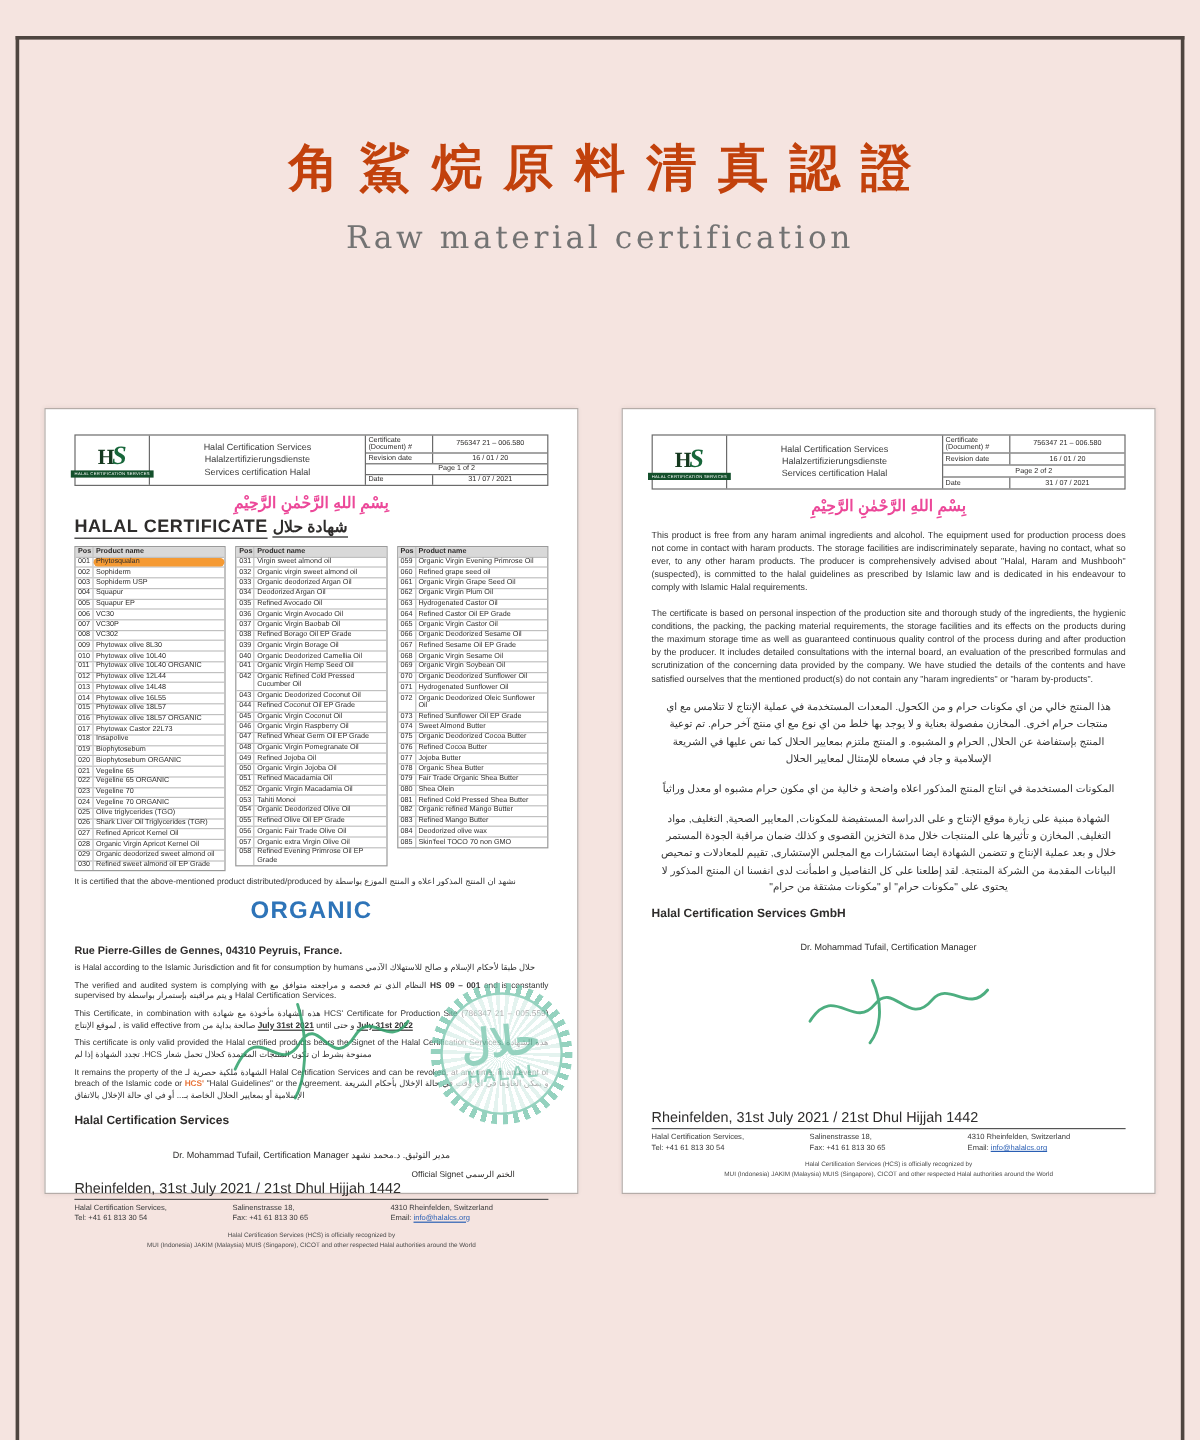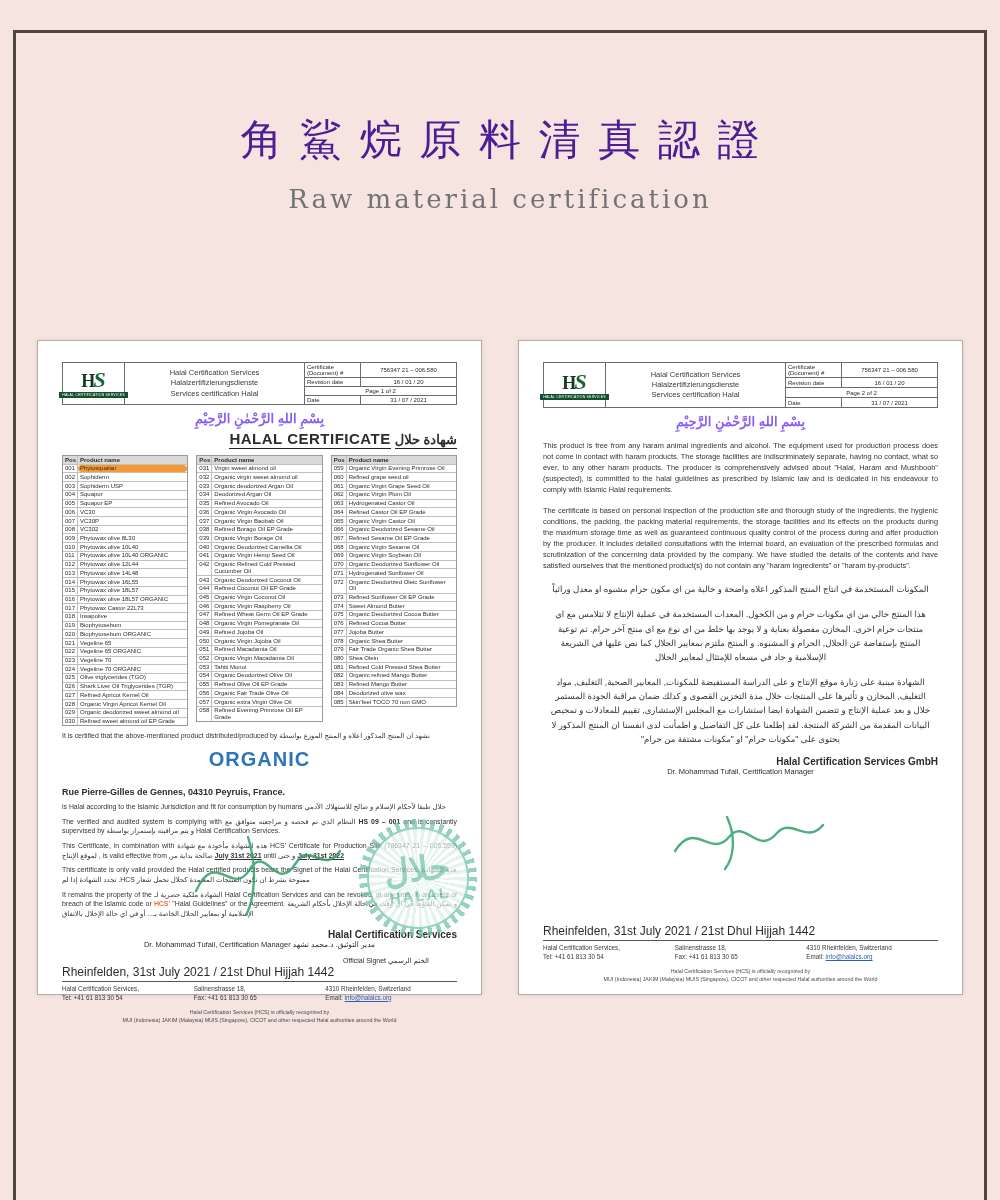--- a/index.html
+++ b/index.html
@@ -12,7 +12,7 @@
   body{background:var(--bg);font-family:"Liberation Sans",sans-serif;color:var(--ink);position:relative;overflow:hidden;}
   .frame{position:absolute;left:13px;right:13px;top:30px;height:1200px;border:3px solid var(--frame);border-bottom:none;pointer-events:none;}
   .titleblock{text-align:center;padding-top:112px;}
-  .title-zh{font-family:sans-serif;font-size:42px;font-weight:400;letter-spacing:0.42em;margin-left:0.42em;color:#4c1d95;}
+  .title-zh{font-family:sans-serif;font-size:42px;font-weight:700;letter-spacing:0.42em;margin-left:0.42em;color:#c2410c;}
   .title-en{font-family:"DejaVu Serif","Liberation Serif",serif;font-size:26px;font-weight:400;letter-spacing:3px;margin-top:16px;color:#737373;}
   .certs{display:flex;justify-content:center;gap:36px;margin-top:126px;}
   .cert{width:445px;height:655px;background:#fff;border:1px solid #b5aca8;box-shadow:0 0 4px rgba(90,60,50,.12);

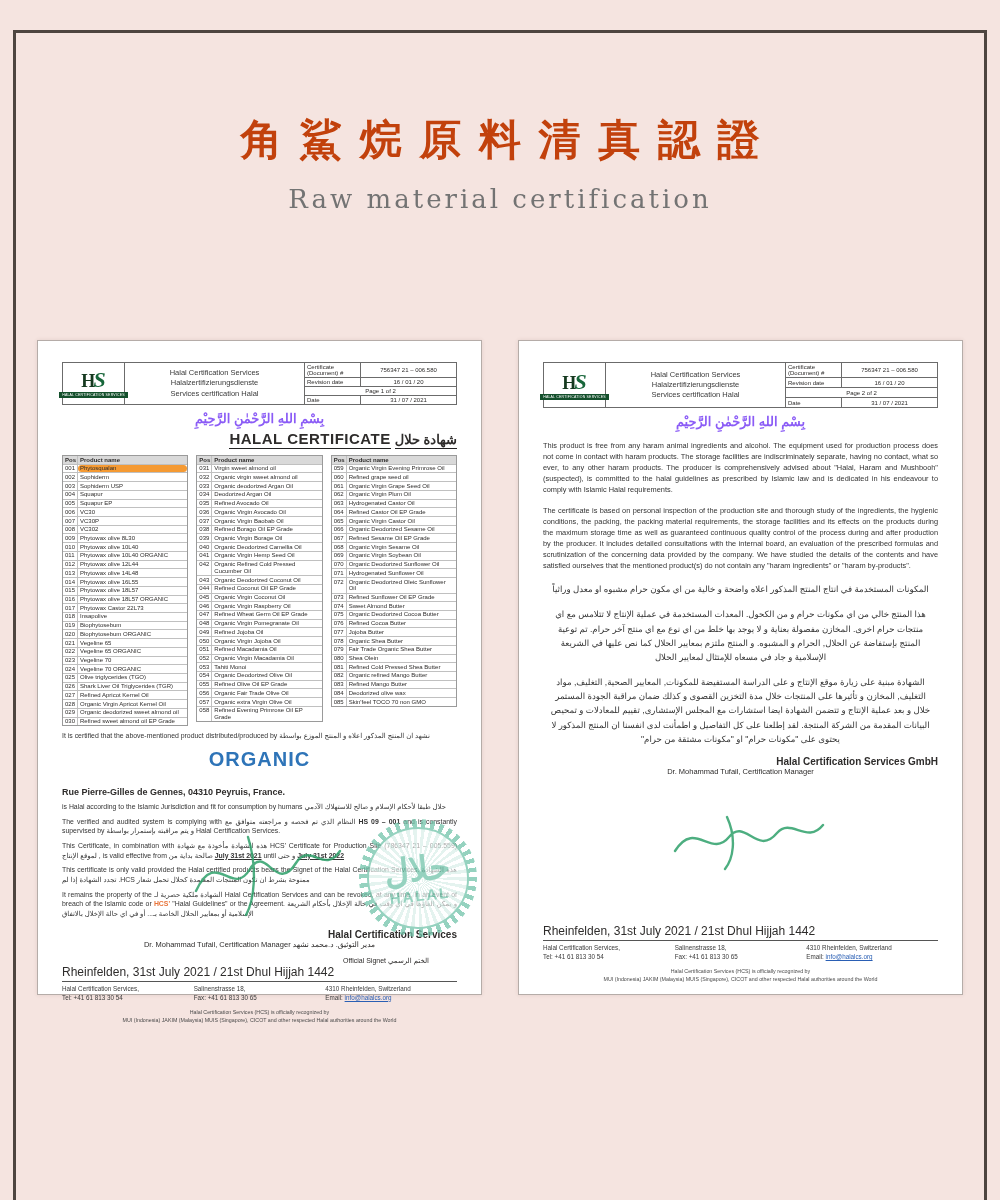--- a/index.html
+++ b/index.html
@@ -31,7 +31,7 @@
   .mlabel{width:56px;padding:1px 2px;border-right:1px solid #6b6b6b;align-self:stretch;display:flex;align-items:center;}
   .mval{flex:1;text-align:center;padding:1px 2px;}
   .mfull{flex:1;text-align:center;padding:1px 2px;}
-  .bismillah{text-align:center;font-size:13px;margin:6px 0 2px;font-weight:700;color:#8b5cf6;}
+  .bismillah{text-align:center;font-size:13px;margin:6px 0 2px;font-weight:700;color:#ec4899;}
   .ctitle{text-align:right;margin:2px 0 6px;}
   .ctitle span{display:inline-block;border-bottom:1.5px solid #222;padding-bottom:1px;font-weight:700;}
   .ctitle-en{font-size:15px;letter-spacing:.5px;}

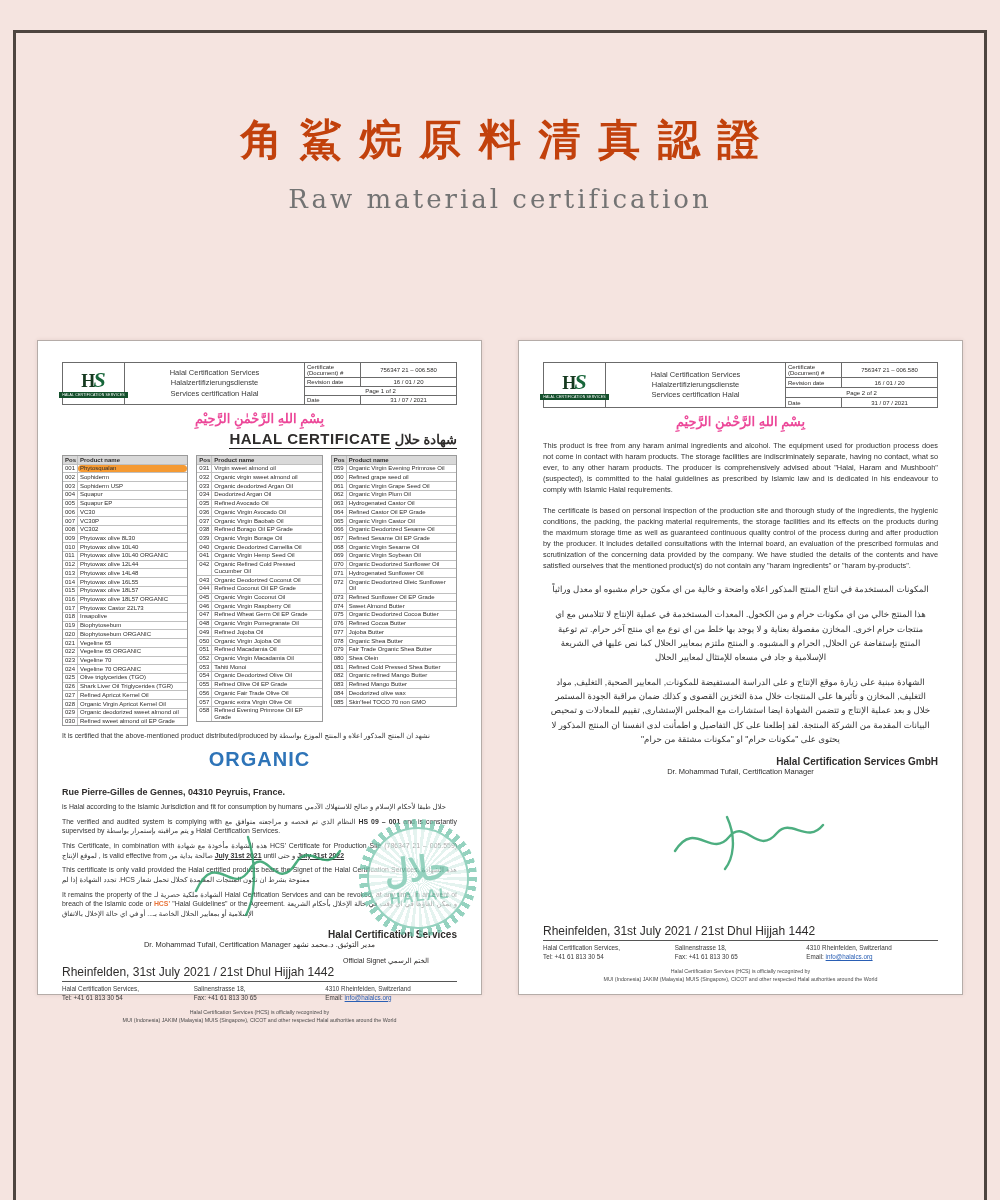--- a/index.html
+++ b/index.html
@@ -32,7 +32,7 @@
   .mval{flex:1;text-align:center;padding:1px 2px;}
   .mfull{flex:1;text-align:center;padding:1px 2px;}
   .bismillah{text-align:center;font-size:13px;margin:6px 0 2px;font-weight:700;color:#ec4899;}
-  .ctitle{text-align:right;margin:2px 0 6px;}
+  .ctitle{text-align:left;margin:2px 0 6px;}
   .ctitle span{display:inline-block;border-bottom:1.5px solid #222;padding-bottom:1px;font-weight:700;}
   .ctitle-en{font-size:15px;letter-spacing:.5px;}
   .ctitle-ar{font-size:13px;margin-left:4px;}

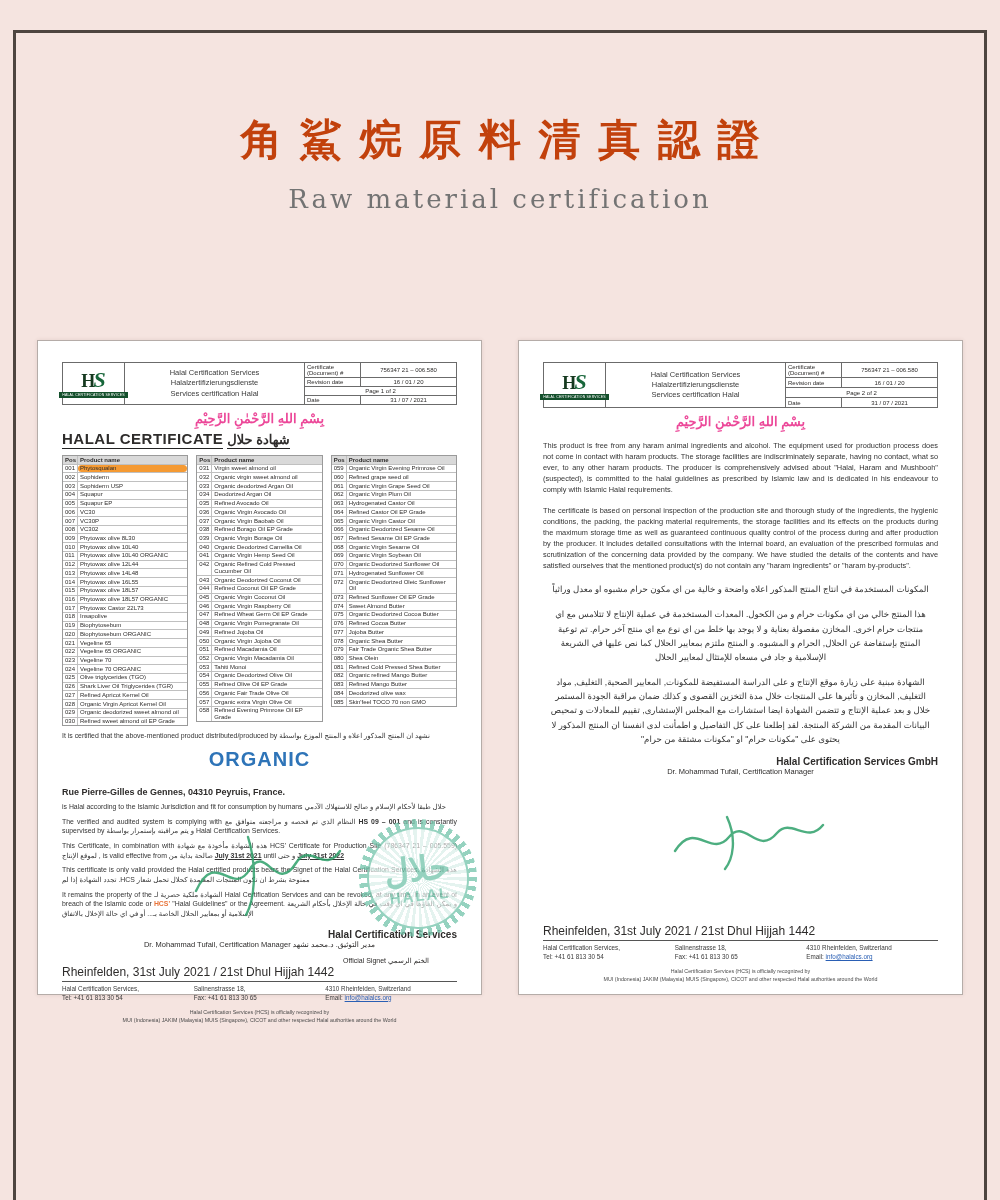--- a/index.html
+++ b/index.html
@@ -616,8 +616,8 @@
     <p class="en-p">This product is free from any haram animal ingredients and alcohol. The equipment used for production process does not come in contact with haram products. The storage facilities are indiscriminately separate, having no contact, what so ever, to any other haram products. The producer is comprehensively advised about "Halal, Haram and Mushbooh" (suspected), is committed to the halal guidelines as prescribed by Islamic law and is dedicated in his endeavour to comply with Islamic Halal requirements.</p>
     <p class="en-p">The certificate is based on personal inspection of the production site and thorough study of the ingredients, the hygienic conditions, the packing, the packing material requirements, the storage facilities and its effects on the products during the maximum storage time as well as guaranteed continuous quality control of the process during and after production by the producer. It includes detailed consultations with the internal board, an evaluation of the prescribed formulas and scrutinization of the concerning data provided by the company. We have studied the details of the contents and have satisfied ourselves that the mentioned product(s) do not contain any "haram ingredients" or "haram by-products".</p>
 
+    <p class="ar-p">هذا المنتج خالي من اي مكونات حرام و من الكحول. المعدات المستخدمة في عملية الإنتاج لا تتلامس مع اي منتجات حرام اخرى. المخازن مفصولة بعناية و لا يوجد بها خلط من اي نوع مع اي منتج آخر حرام. تم توعية المنتج بإستفاضة عن الحلال, الحرام و المشبوه. و المنتج ملتزم بمعايير الحلال كما نص عليها في الشريعة الإسلامية و جاد في مسعاه للإمتثال لمعايير الحلال</p>
     <p class="ar-p">المكونات المستخدمة في انتاج المنتج المذكور اعلاه واضحة و خالية من اي مكون حرام مشبوه او معدل وراثياً</p>
-    <p class="ar-p">هذا المنتج خالي من اي مكونات حرام و من الكحول. المعدات المستخدمة في عملية الإنتاج لا تتلامس مع اي منتجات حرام اخرى. المخازن مفصولة بعناية و لا يوجد بها خلط من اي نوع مع اي منتج آخر حرام. تم توعية المنتج بإستفاضة عن الحلال, الحرام و المشبوه. و المنتج ملتزم بمعايير الحلال كما نص عليها في الشريعة الإسلامية و جاد في مسعاه للإمتثال لمعايير الحلال</p>
     <p class="ar-p">الشهادة مبنية على زيارة موقع الإنتاج و على الدراسة المستفيضة للمكونات, المعايير الصحية, التغليف, مواد التغليف, المخازن و تأثيرها على المنتجات خلال مدة التخزين القصوى و كذلك ضمان مراقبة الجودة المستمر خلال و بعد عملية الإنتاج و تتضمن الشهادة ايضا استشارات مع المجلس الإستشارى, تقييم للمعادلات و تمحيص البيانات المقدمة من الشركة المنتجة. لقد إطلعنا على كل التفاصيل و اطمأنت لدى انفسنا ان المنتج المذكور لا يحتوى على "مكونات حرام" او "مكونات مشتقة من حرام"</p>
 
     <div class="signorg">Halal Certification Services GmbH</div>

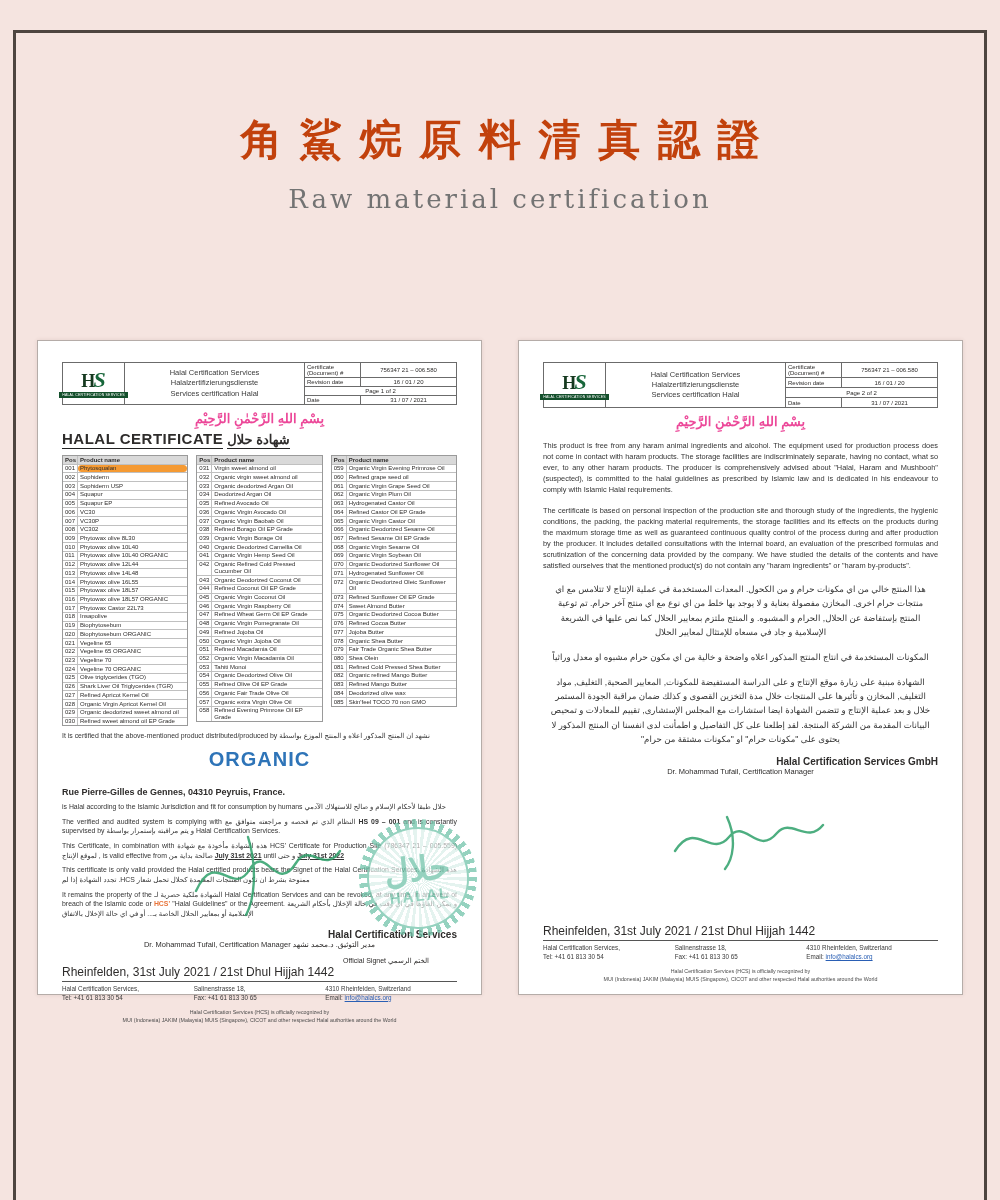--- a/index.html
+++ b/index.html
@@ -53,7 +53,7 @@
   .u{text-decoration:underline;font-weight:700;}
   .company{font-size:20px;font-weight:700;color:var(--sophim);text-align:center;margin-top:7px;letter-spacing:1px;}
   .address{font-size:9px;font-weight:700;margin-top:16px;}
-  .signorg{font-size:10px;font-weight:700;text-align:right;margin-top:10px;}
+  .signorg{font-size:10px;font-weight:700;text-align:left;margin-top:10px;}
   .signname{font-size:7.5px;text-align:center;margin-top:0;}
   .signetline{font-size:7px;text-align:right;margin-top:8px;padding-right:28px;}
   .push{margin-top:auto;}

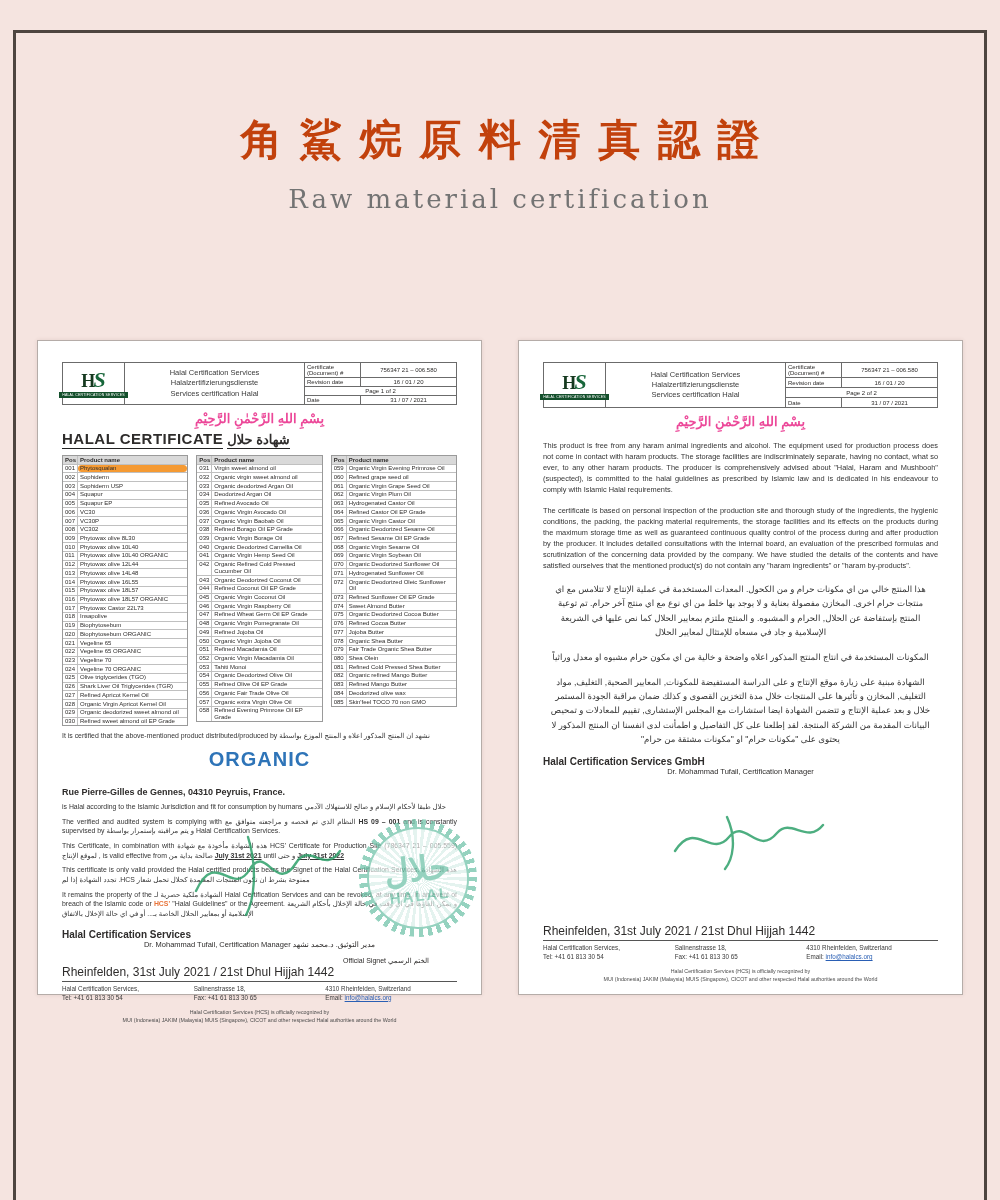--- a/index.html
+++ b/index.html
@@ -54,7 +54,7 @@
   .company{font-size:20px;font-weight:700;color:var(--sophim);text-align:center;margin-top:7px;letter-spacing:1px;}
   .address{font-size:9px;font-weight:700;margin-top:16px;}
   .signorg{font-size:10px;font-weight:700;text-align:left;margin-top:10px;}
-  .signname{font-size:7.5px;text-align:center;margin-top:0;}
+  .signname{font-size:7.5px;text-align:center;margin-top:18px;}
   .signetline{font-size:7px;text-align:right;margin-top:8px;padding-right:28px;}
   .push{margin-top:auto;}
   .placedate{font-size:12px;border-bottom:1.5px solid #555;padding-bottom:2px;}

